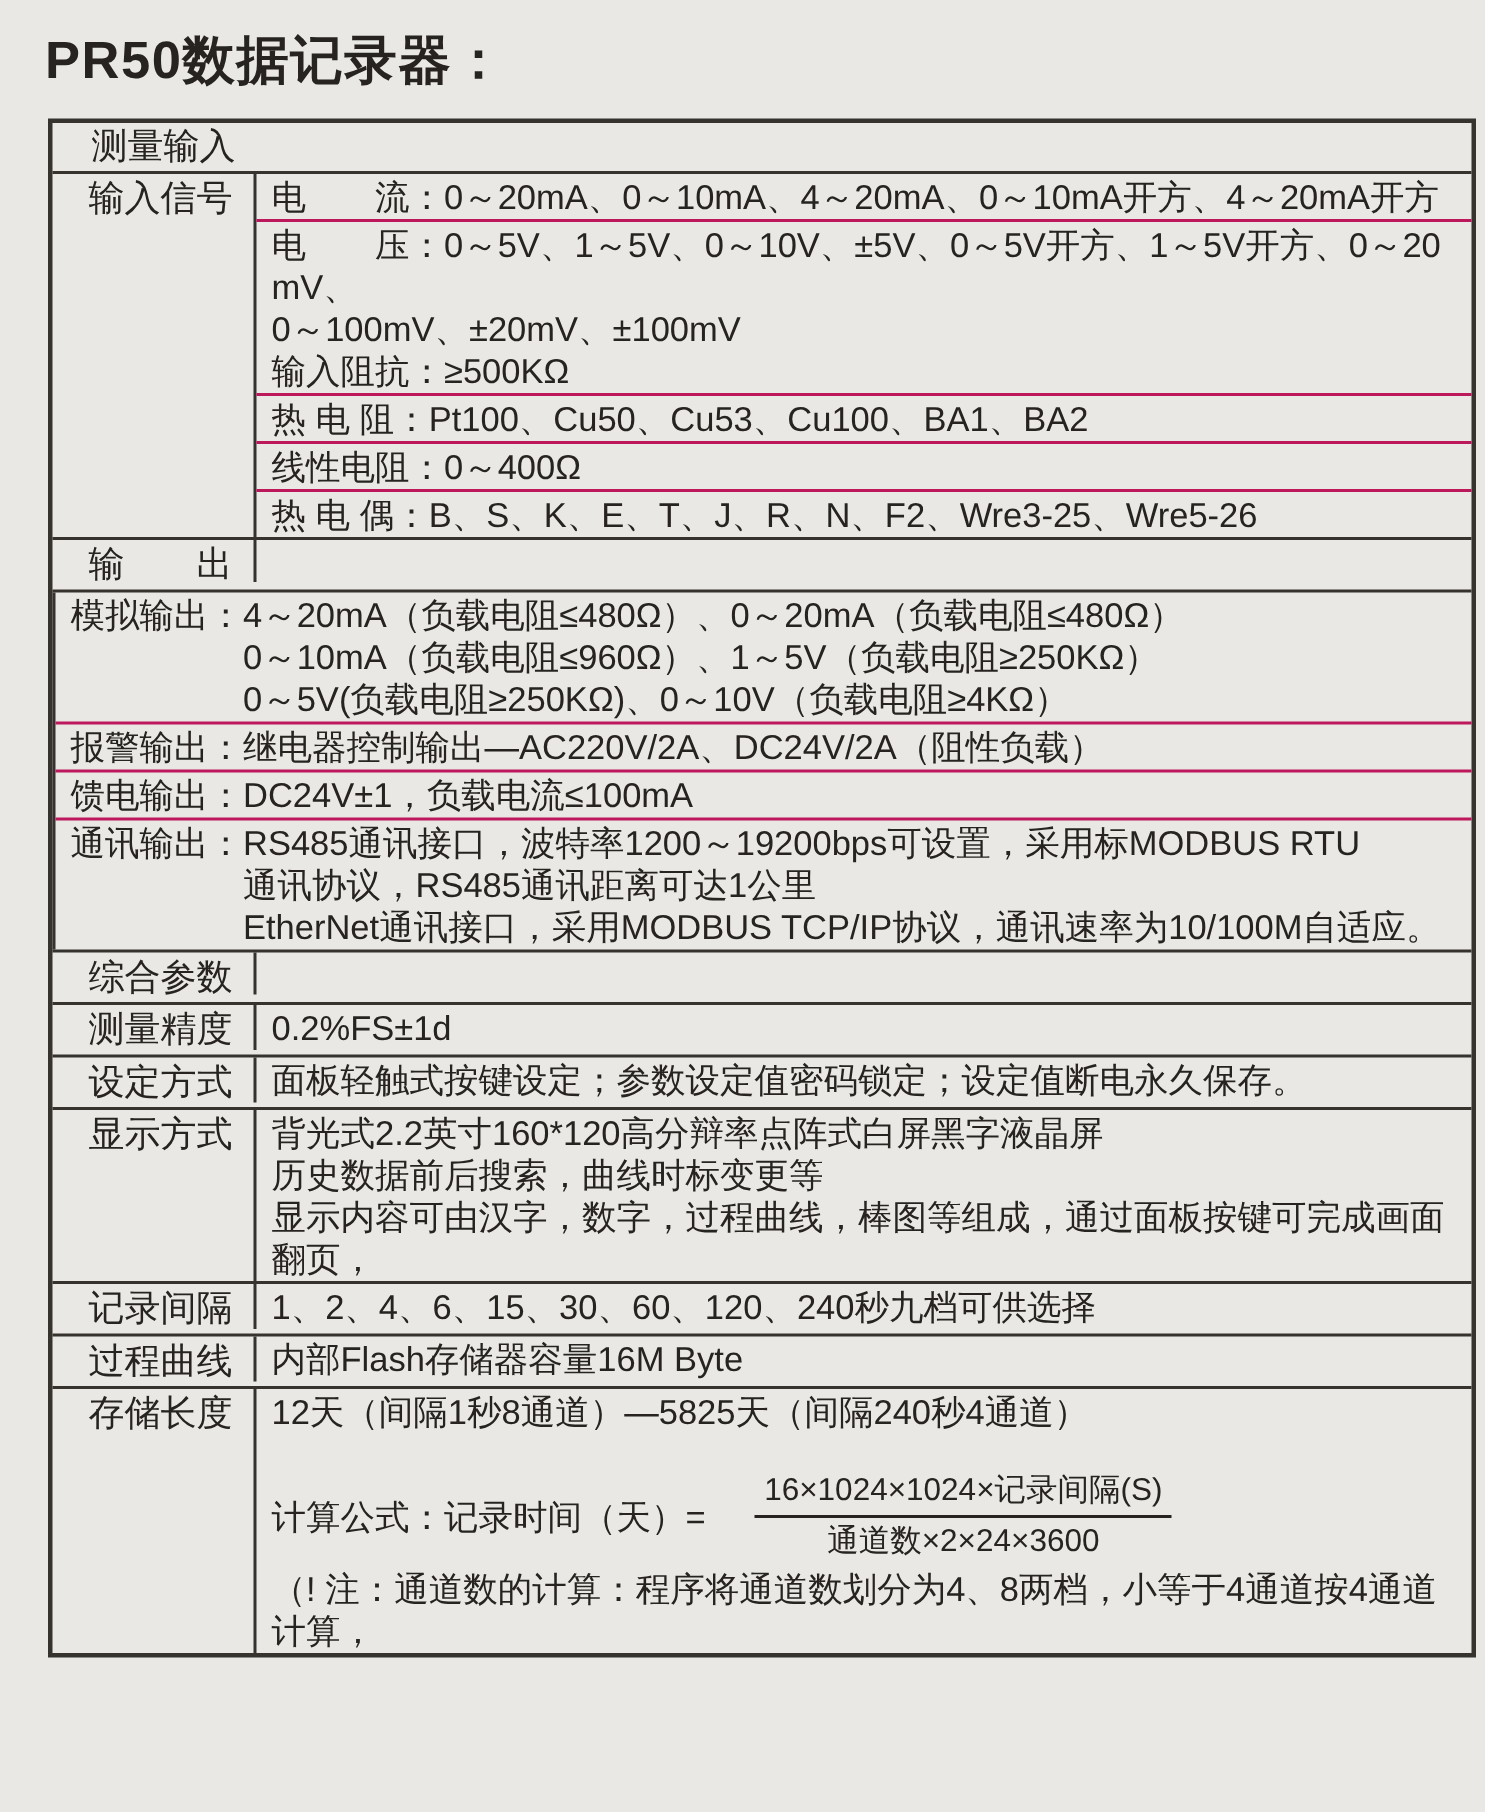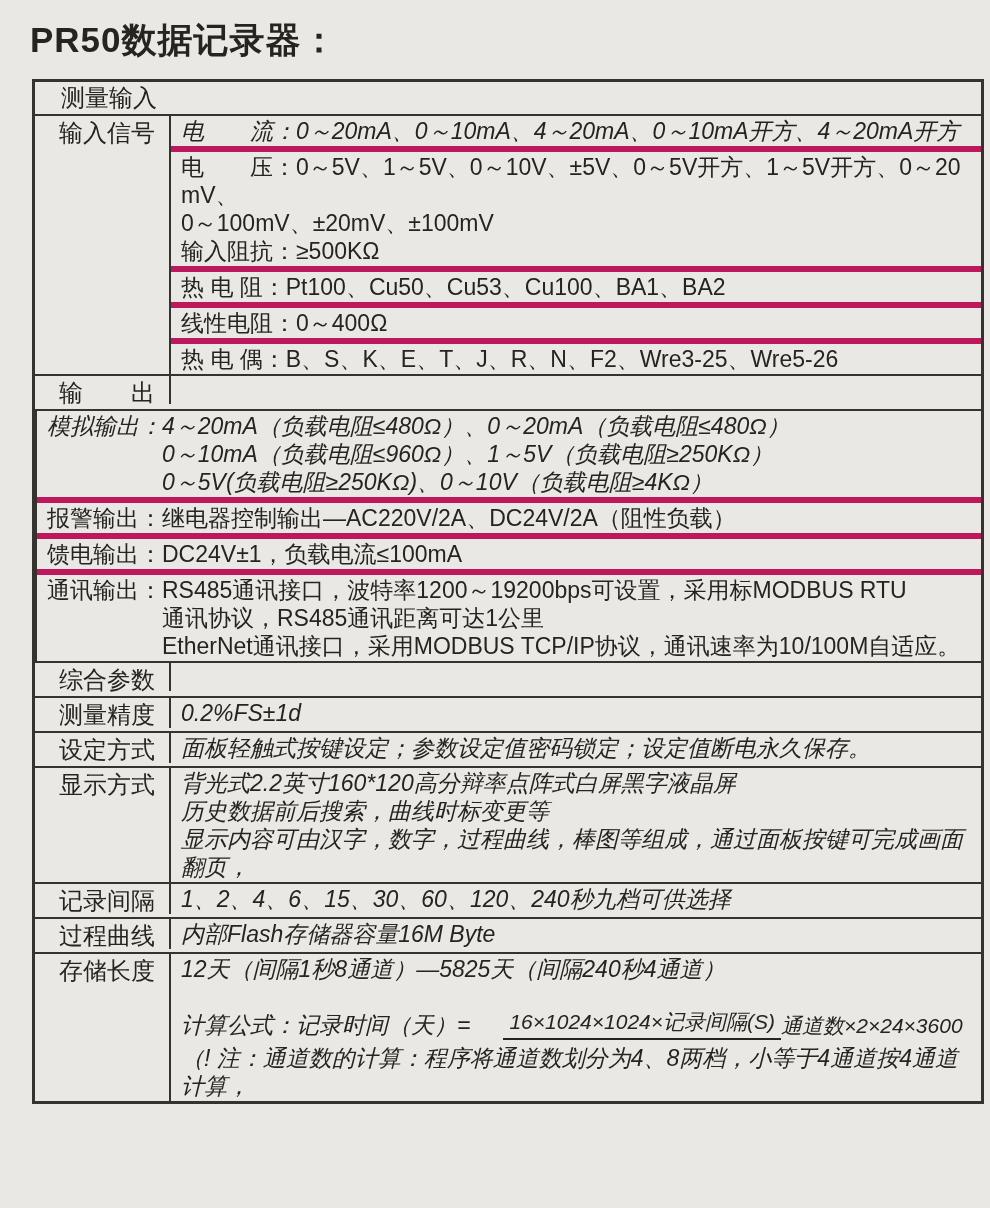--- a/index.html
+++ b/index.html
@@ -46,7 +46,7 @@
     min-height: 28px;
   }
   .subrow { border-top: 6px solid #be185d; padding: 1px 4px 1px 10px; }
-  .subrow:first-child { border-top: none; font-style: italic; }
+  .subrow:first-child { border-top: none; }
   .line {
     font-size: 23px;
     line-height: 28px;

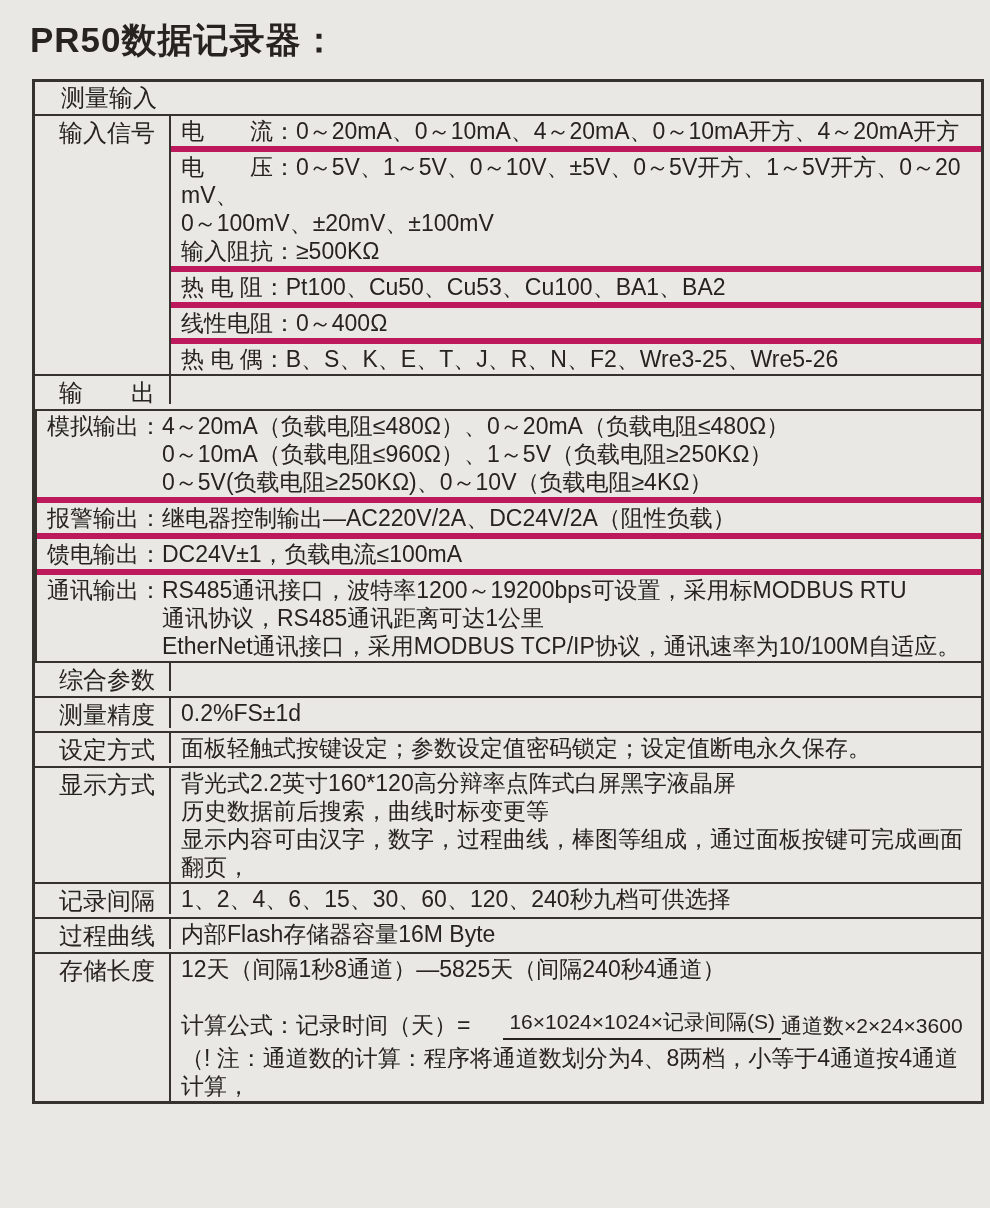--- a/index.html
+++ b/index.html
@@ -45,7 +45,7 @@
     flex-direction: column;
     min-height: 28px;
   }
-  .subrow { border-top: 6px solid #be185d; padding: 1px 4px 1px 10px; }
+  .subrow { border-top: 2px solid #be185d; padding: 1px 4px 1px 10px; }
   .subrow:first-child { border-top: none; }
   .line {
     font-size: 23px;

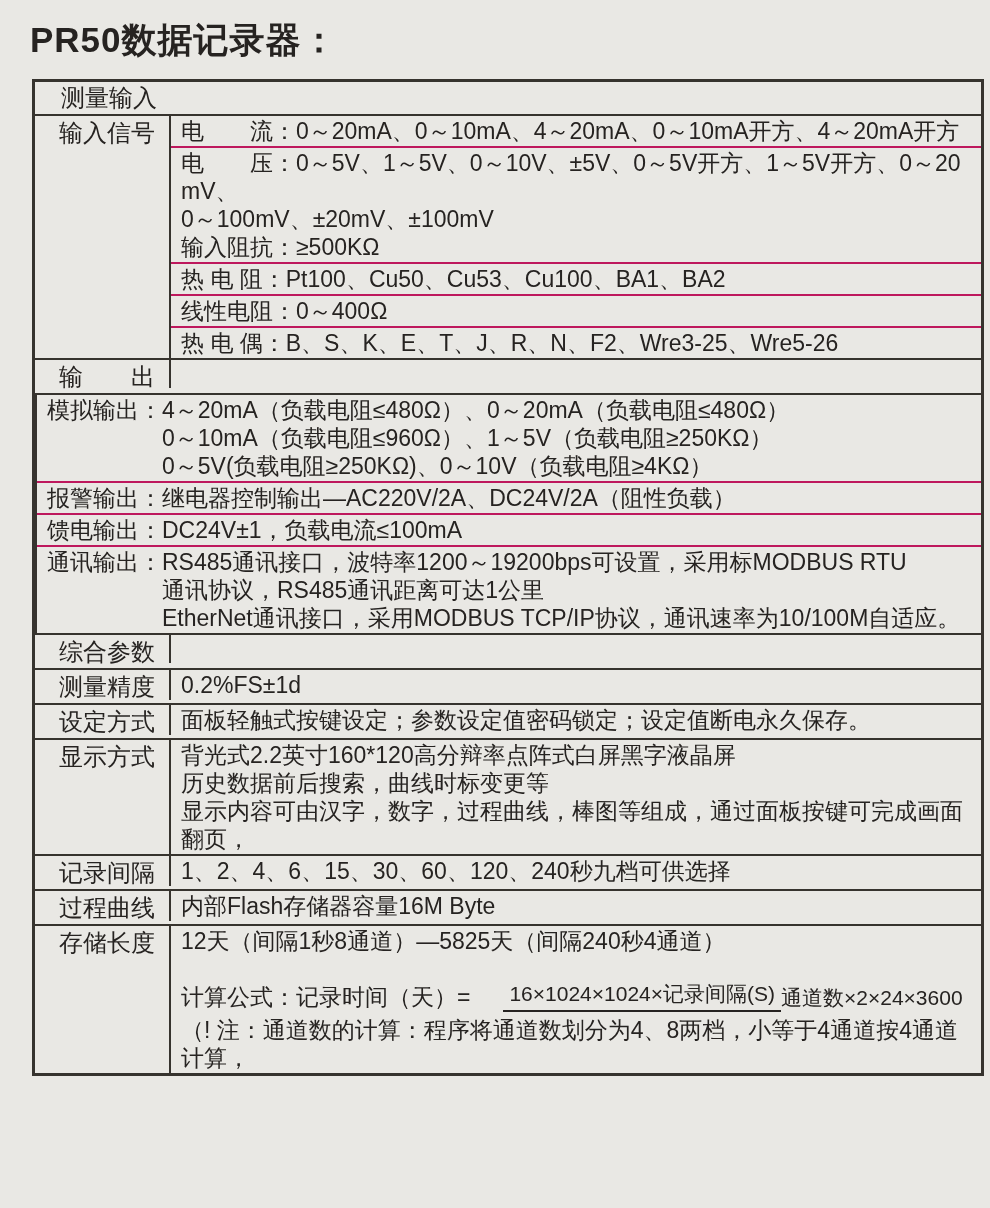--- a/index.html
+++ b/index.html
@@ -61,7 +61,7 @@
   }
   .fraction {
     display: inline-flex;
-    flex-direction: row;
+    flex-direction: column;
     align-items: center;
     margin-left: 5px;
     font-size: 21px;

